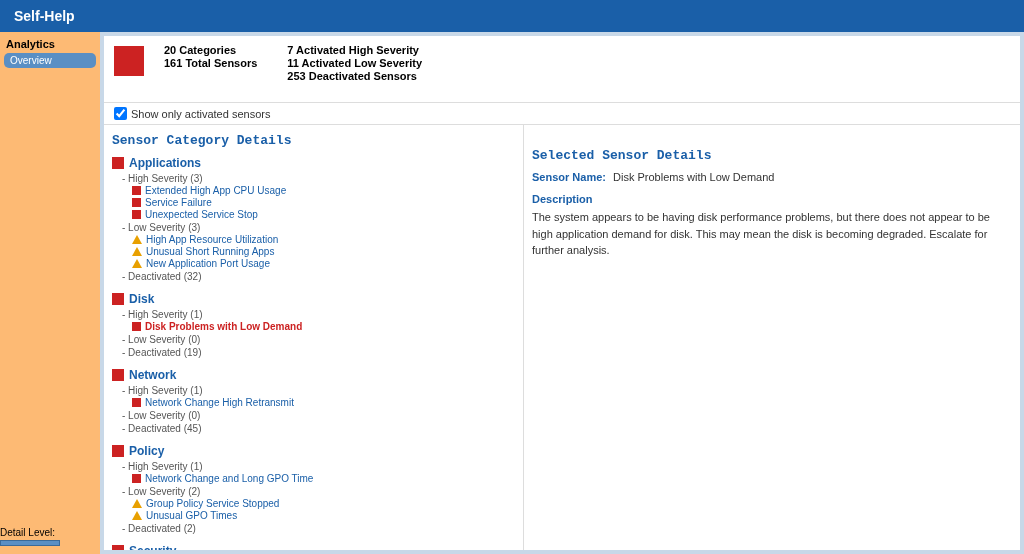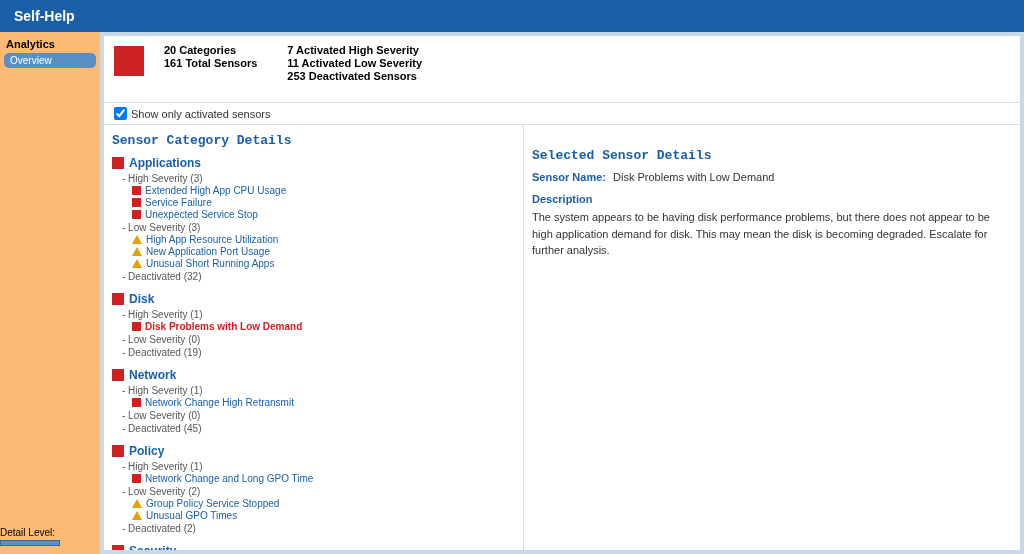--- a/index.html
+++ b/index.html
@@ -311,11 +311,11 @@
             </div>
             <div class="sensor-item">
               <div class="icon-yellow-tri"></div>
+              <span class="sensor-item-label">Unusual Short Running Apps</span>
+            </div>
+            <div class="sensor-item">
+              <div class="icon-yellow-tri"></div>
               <span class="sensor-item-label">New Application Port Usage</span>
-            </div>
-            <div class="sensor-item">
-              <div class="icon-yellow-tri"></div>
-              <span class="sensor-item-label">Unusual Short Running Apps</span>
             </div>
           </div>
           <div class="deactivated-line">- Deactivated (32)</div>

